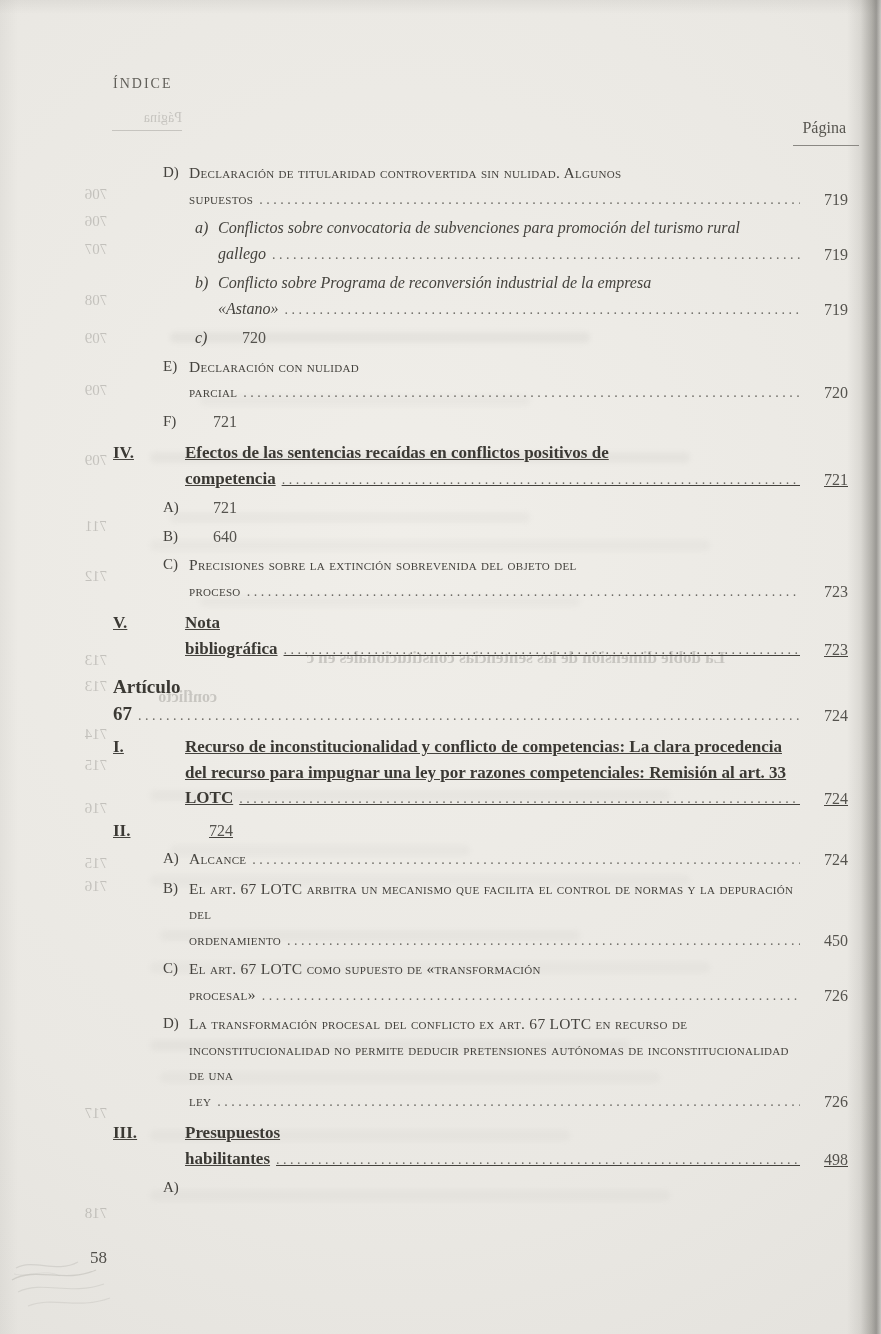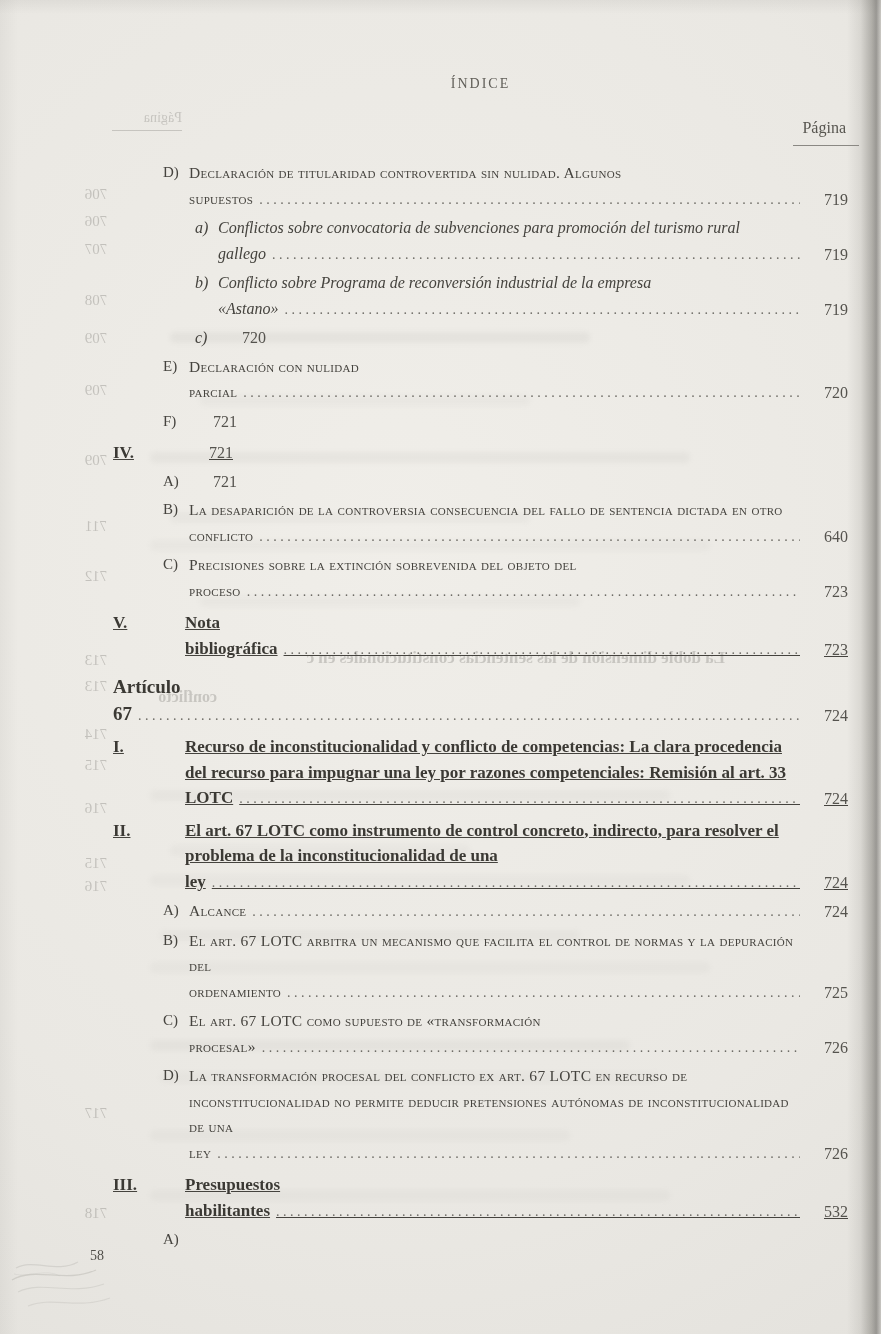--- a/index.html
+++ b/index.html
@@ -44,7 +44,7 @@
   
   .content{position:absolute;left:113px;top:74px;width:735px;}
   .doc-title{
-    text-align:center;font-size:14px;letter-spacing:2px;
+    font-size:14px;letter-spacing:2px;
     color:#615f59;line-height:20px;
   }
   .col-header{text-align:right;margin-top:24px;line-height:20px;}

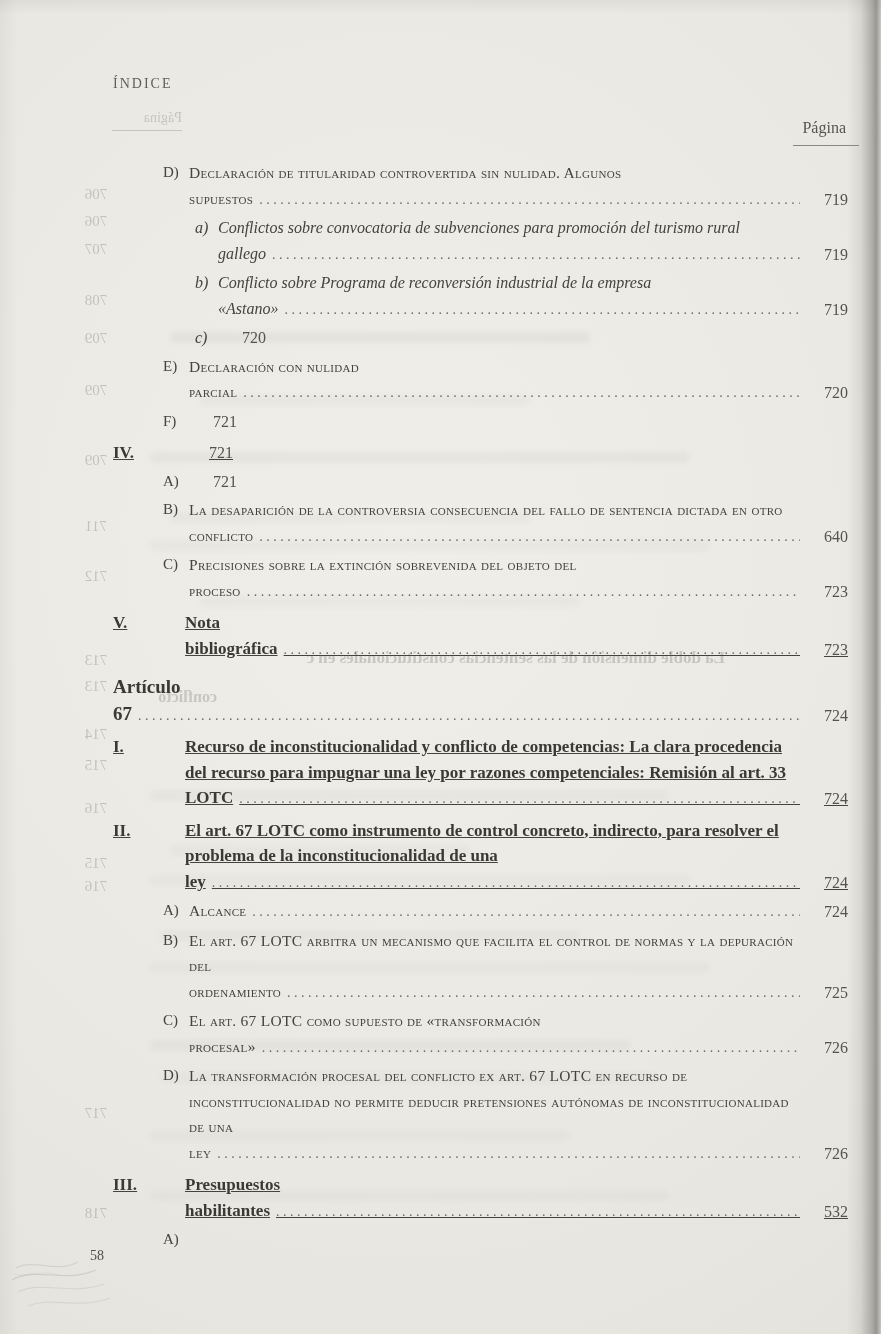--- a/index.html
+++ b/index.html
@@ -167,6 +167,7 @@
   </div>
         <div class="entry lv-roman">
     <span class="marker">IV.</span>
+    <span class="entry-body"><span class="entry-text">Efectos de las sentencias recaídas en conflictos positivos de competencia</span></span>
     <span class="page-num">721</span>
   </div>
         <div class="entry lv-letter">

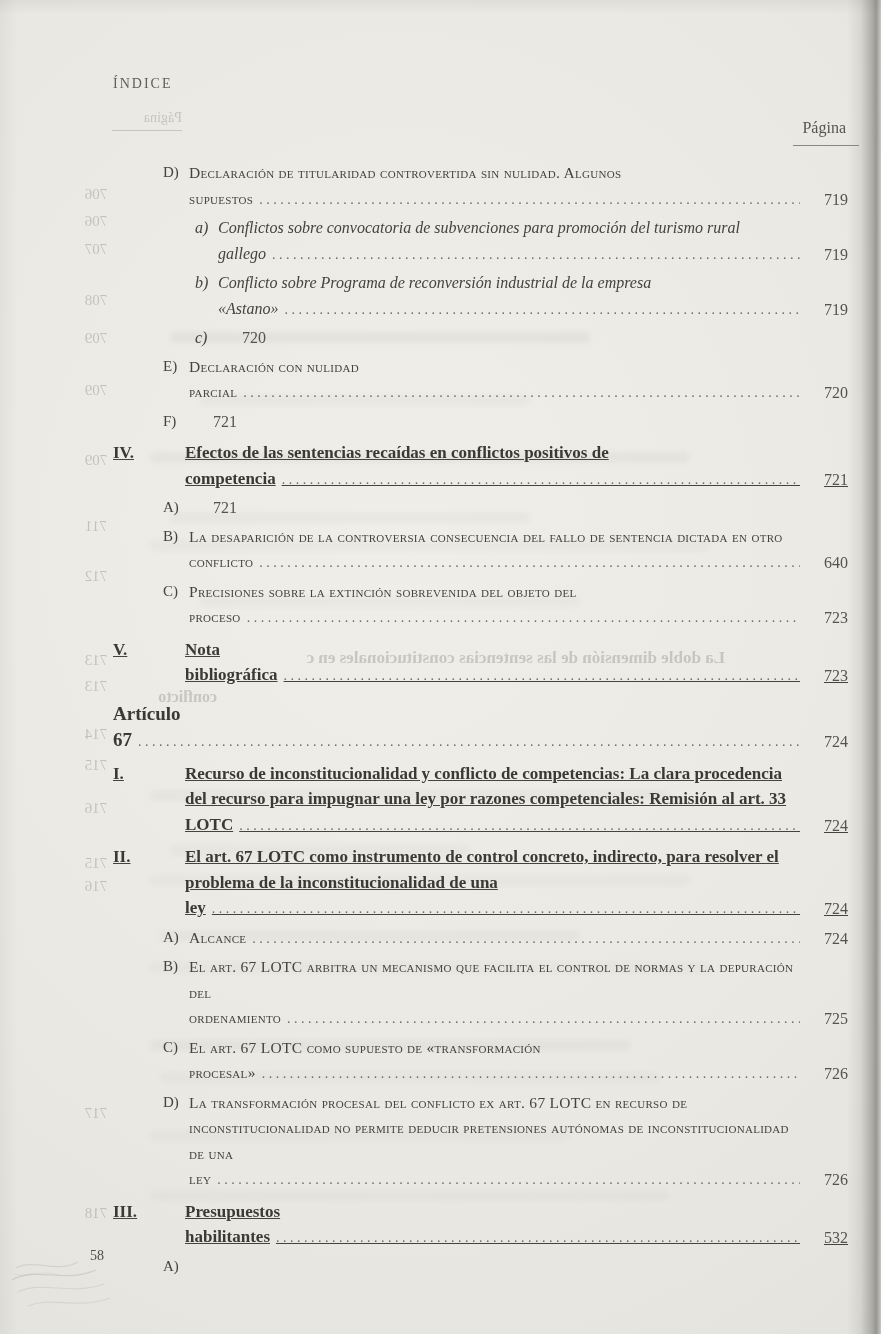--- a/index.html
+++ b/index.html
@@ -176,7 +176,6 @@
   </div>
         <div class="entry lv-letter">
     <span class="marker">B)</span>
-    <span class="entry-body"><span class="entry-text">La desaparición de la controversia consecuencia del fallo de sentencia dictada en otro conflicto</span></span>
     <span class="page-num">640</span>
   </div>
         <div class="entry lv-letter">

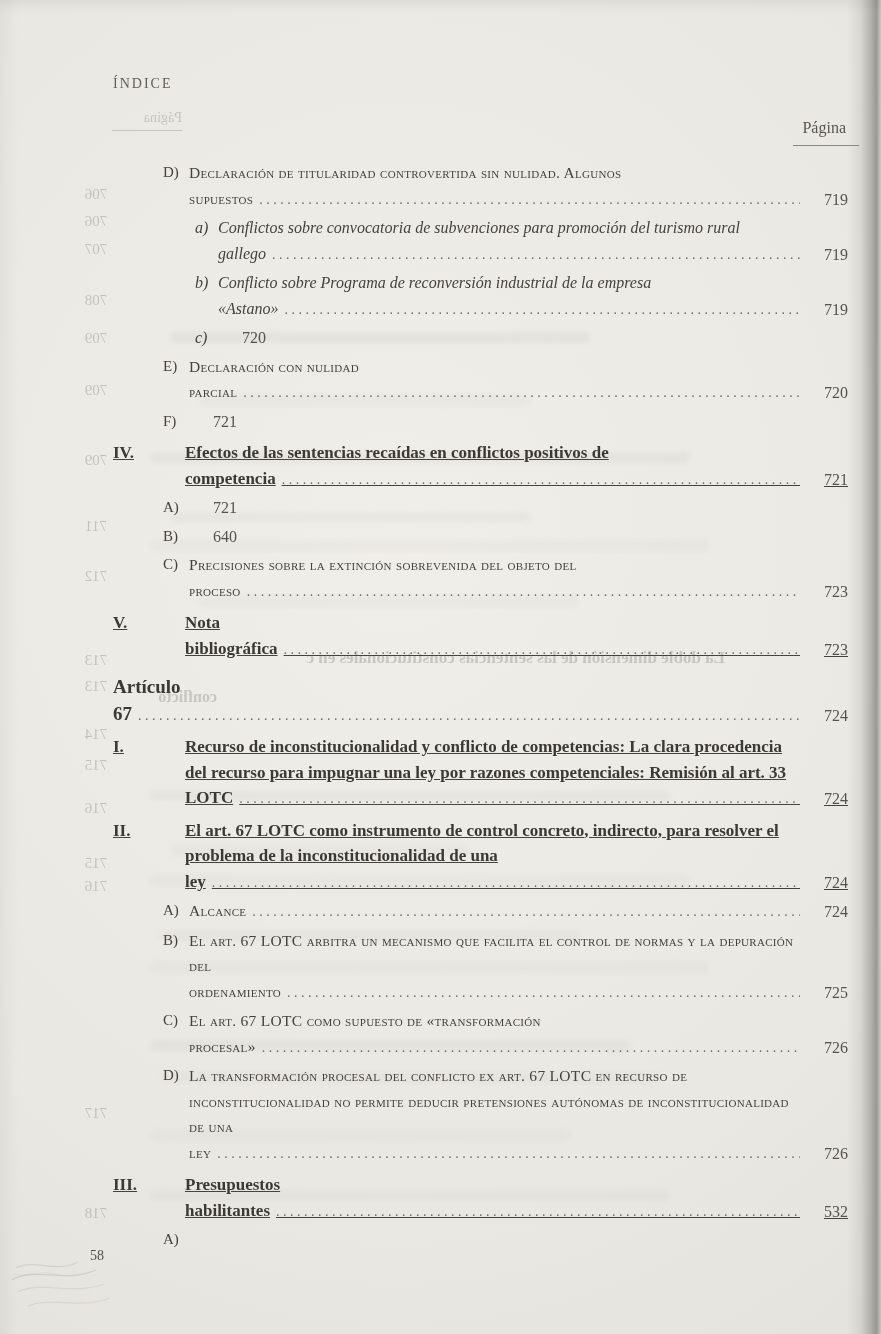--- a/index.html
+++ b/index.html
@@ -200,7 +200,6 @@
   </div>
         <div class="entry lv-roman">
     <span class="marker">II.</span>
-    <span class="entry-body"><span class="entry-text">El art. 67 LOTC como instrumento de control concreto, indirecto, para resolver el problema de la inconstitucionalidad de una ley</span></span>
     <span class="page-num">724</span>
   </div>
         <div class="entry lv-letter">

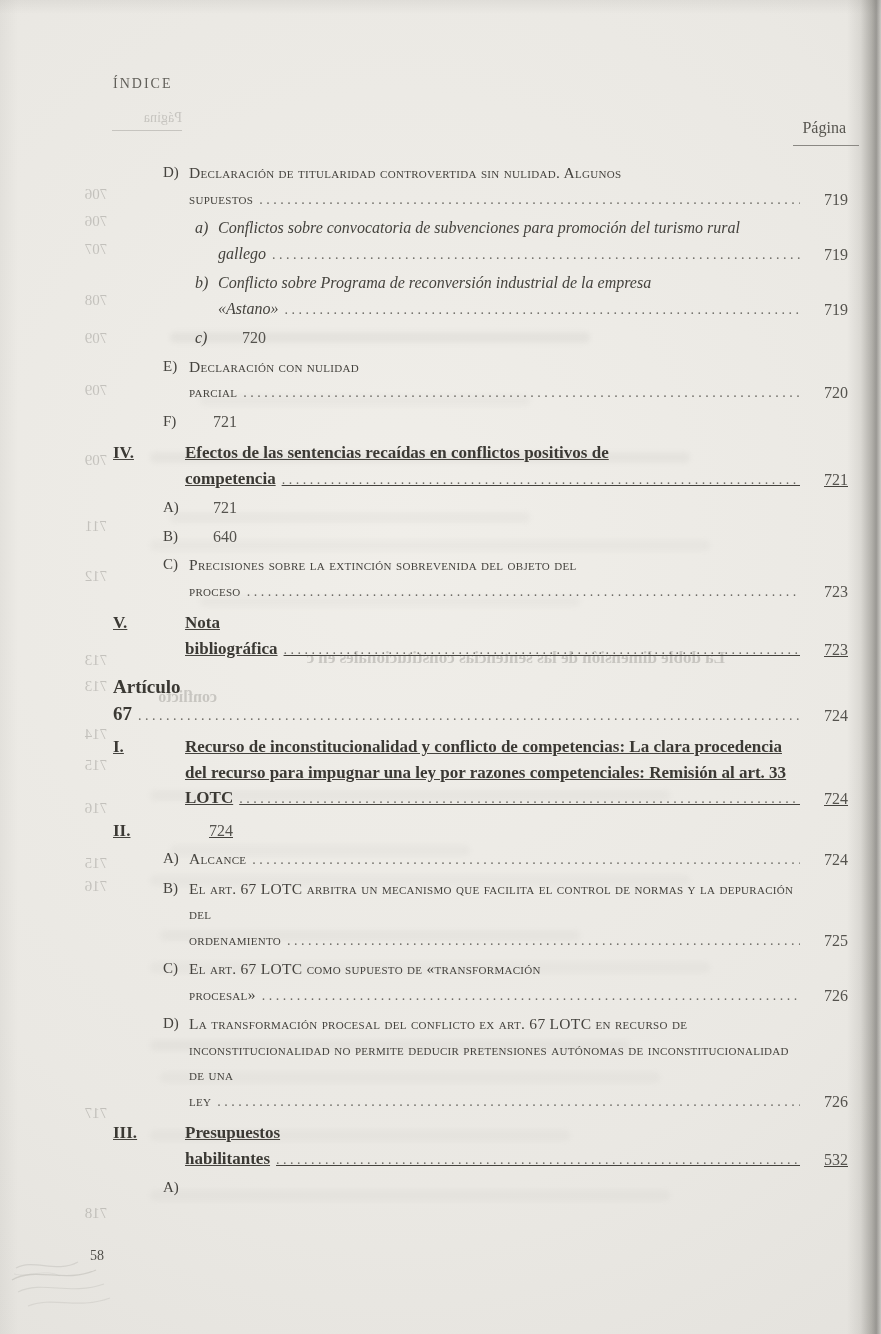--- a/index.html
+++ b/index.html
@@ -210,7 +210,7 @@
         <div class="entry lv-letter">
     <span class="marker">B)</span>
     <span class="entry-body"><span class="entry-text">El art. 67 LOTC arbitra un mecanismo que facilita el control de normas y la depuración del ordenamiento</span></span>
-    <span class="page-num">725</span>
+    <span class="page-num">450</span>
   </div>
         <div class="entry lv-letter">
     <span class="marker">C)</span>

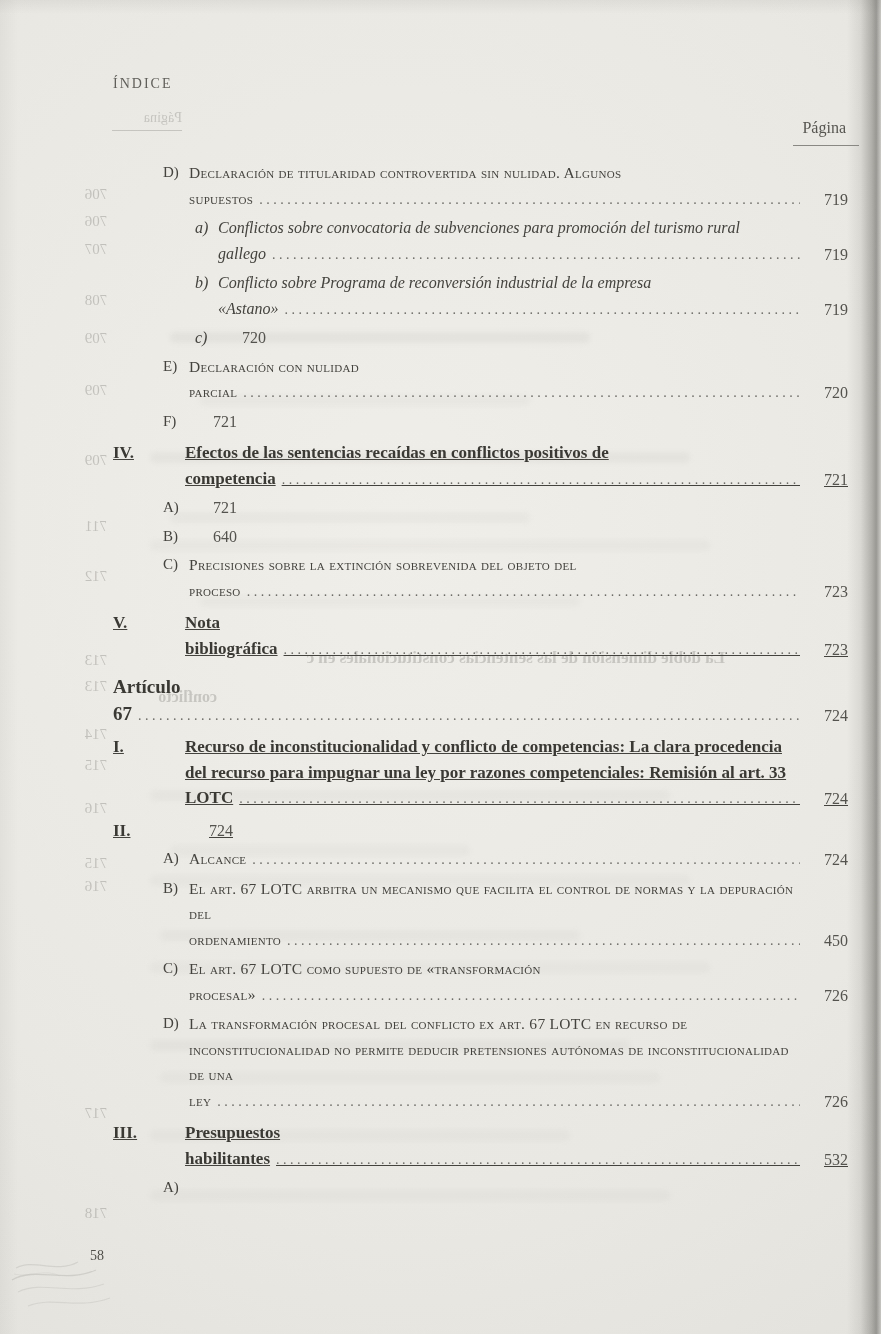--- a/index.html
+++ b/index.html
@@ -225,7 +225,7 @@
         <div class="entry lv-roman">
     <span class="marker">III.</span>
     <span class="entry-body"><span class="entry-text">Presupuestos habilitantes</span></span>
-    <span class="page-num">532</span>
+    <span class="page-num">498</span>
   </div>
         <div class="entry lv-letter">
     <span class="marker">A)</span>

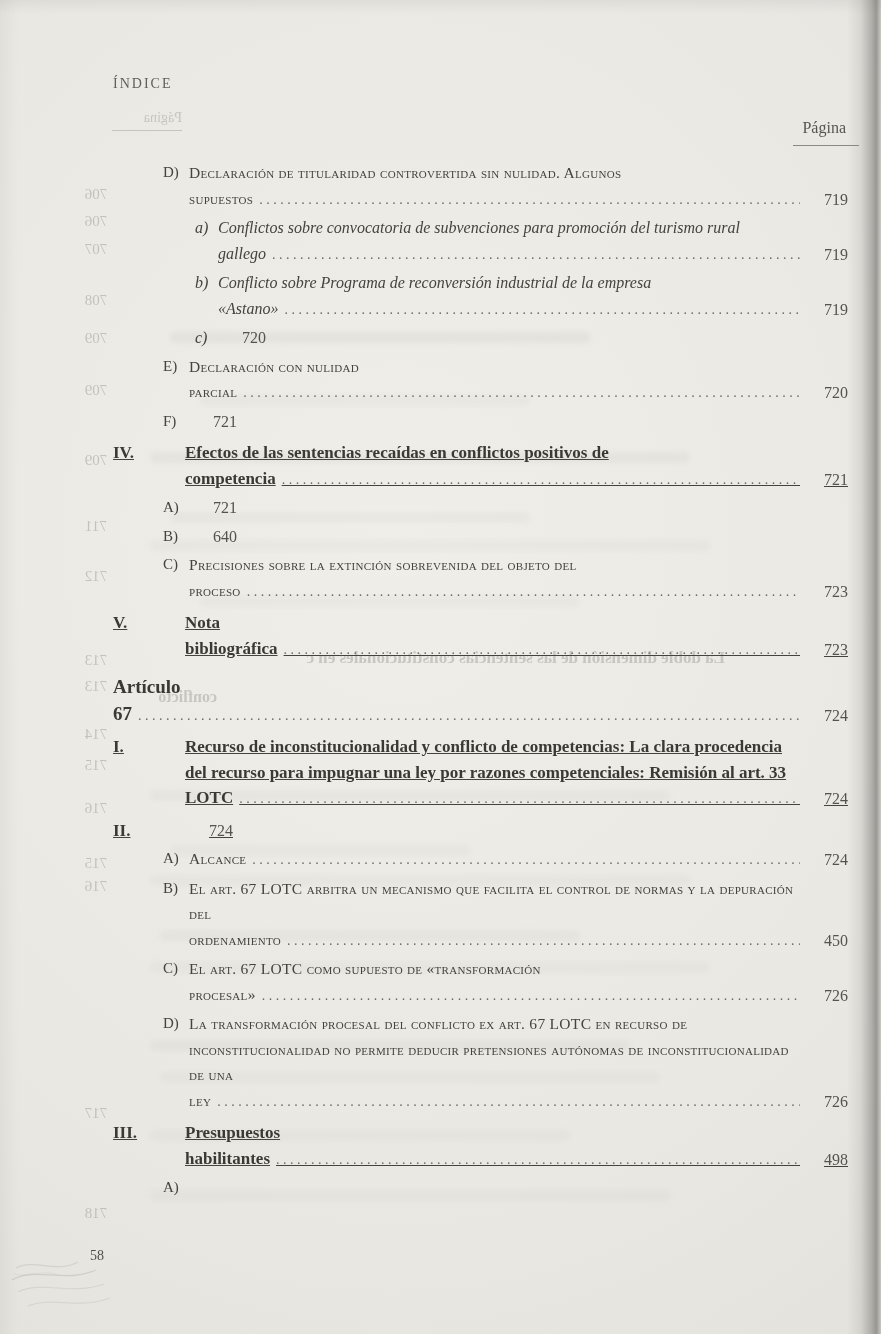--- a/index.html
+++ b/index.html
@@ -84,7 +84,7 @@
   .lv-italic .marker{width:23px;font-style:italic;font-size:16px;}
   .lv-italic .entry-text{font-style:italic;font-size:16px;}
   
-  .folio{position:absolute;left:90px;top:1248px;font-size:14px;color:#514f4a;}
+  .folio{position:absolute;left:90px;top:1248px;font-size:17px;color:#514f4a;}
   .scribble{position:absolute;left:6px;top:1238px;opacity:.55;}
 </style>
 </head>

